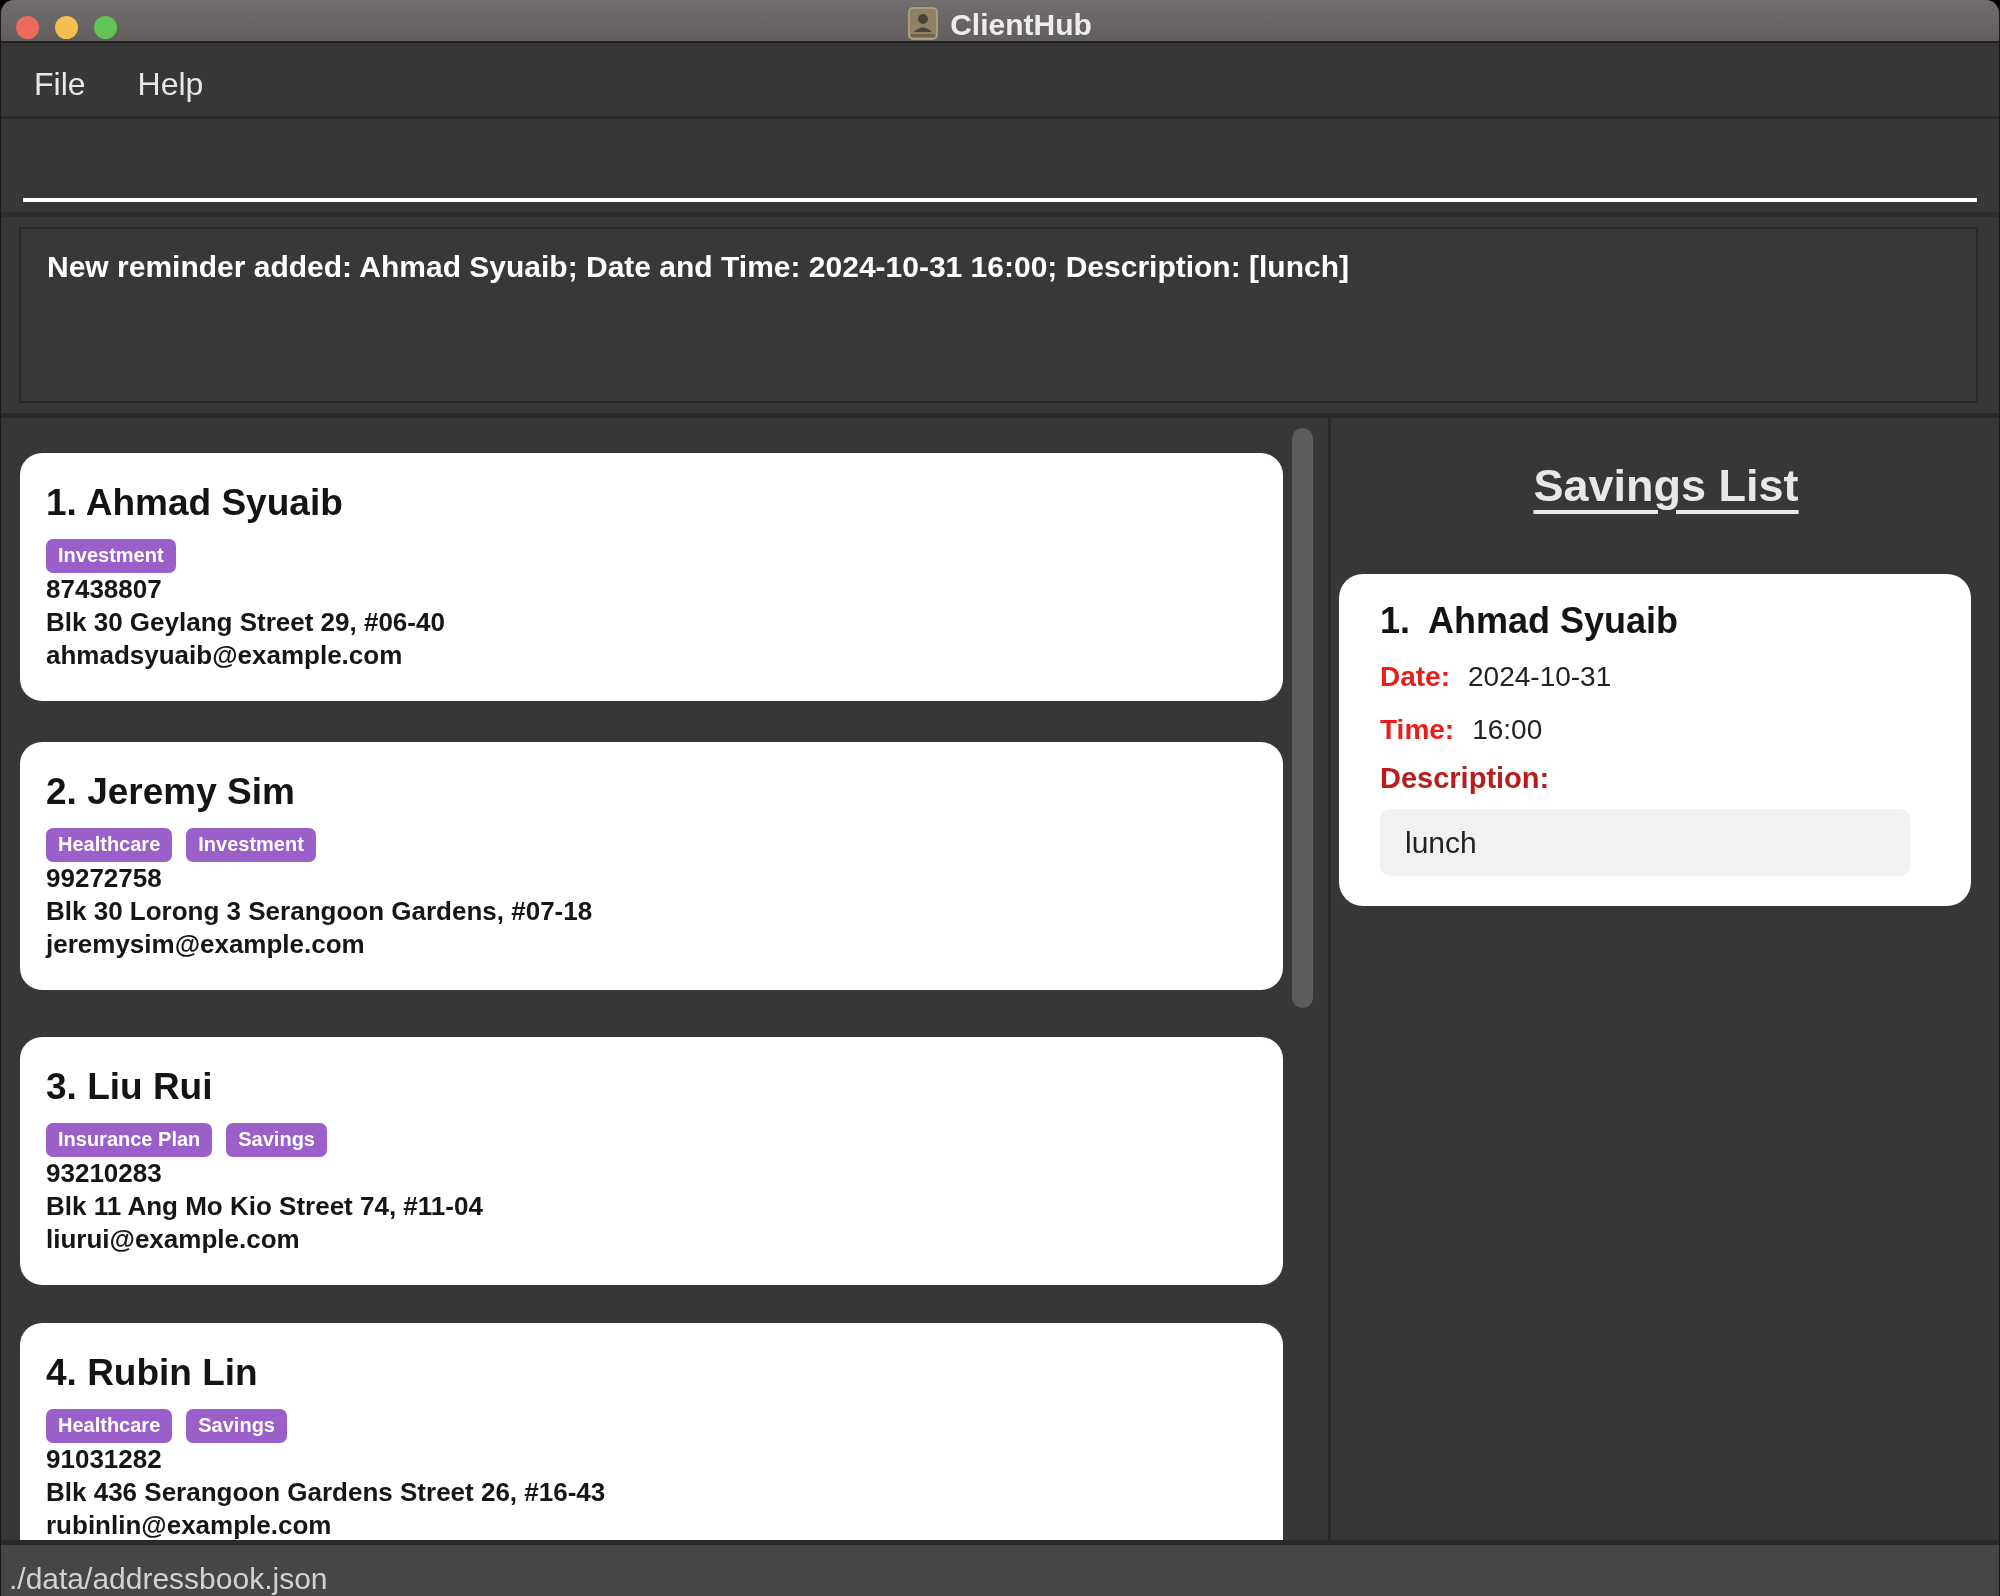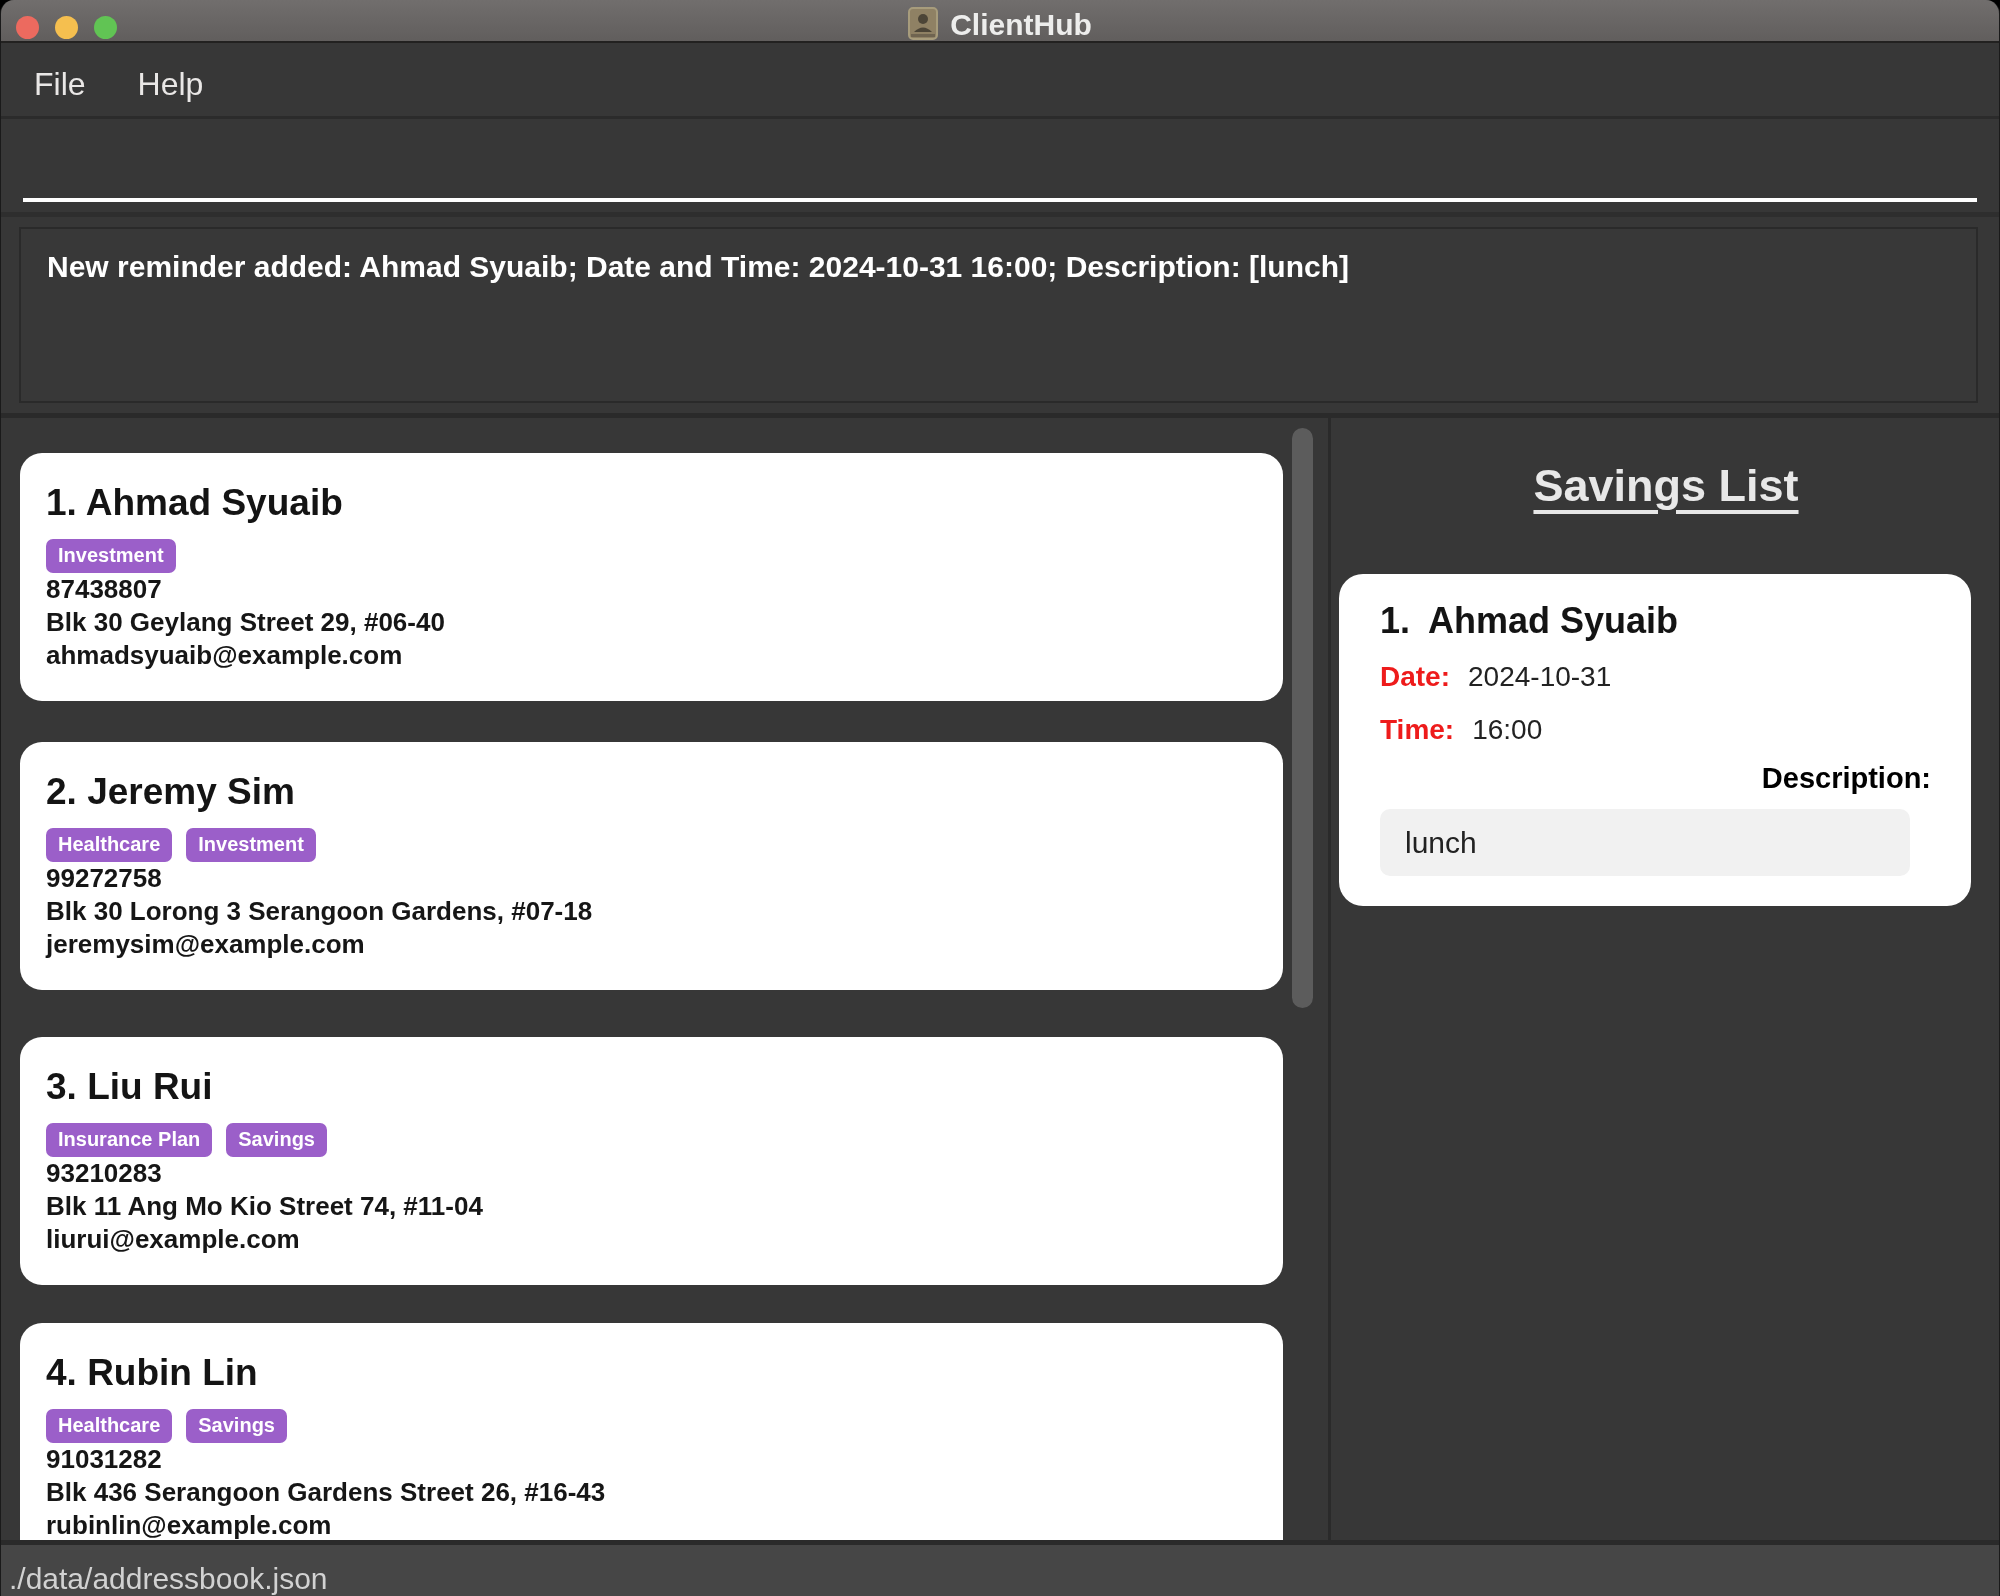--- a/index.html
+++ b/index.html
@@ -96,7 +96,7 @@
   .reminder-row { margin-top: 17px; font-size: 28px; line-height: 36px; }
   .reminder-row .rlabel { color: #ee1b1b; font-weight: bold; margin-right: 18px; }
   .reminder-row .rvalue { color: #222222; }
-  .desc-label { margin-top: 14px; font-size: 29px; font-weight: bold; color: #000000; text-align: right; }
+  .desc-label { margin-top: 14px; font-size: 29px; font-weight: bold; color: #b91c1c; }
   .desc-box {
     margin-top: 14px; width: 530px; height: 67px; background: #f1f1f1; border-radius: 10px;
     display: flex; align-items: center; padding-left: 25px;

